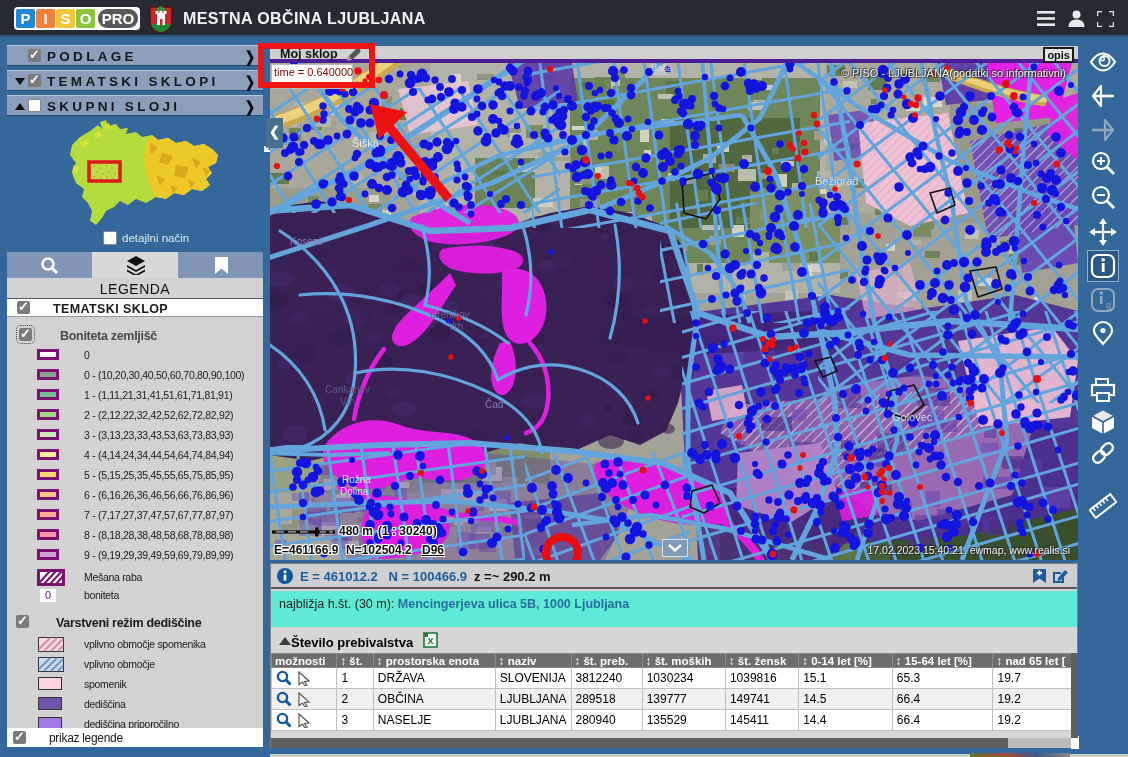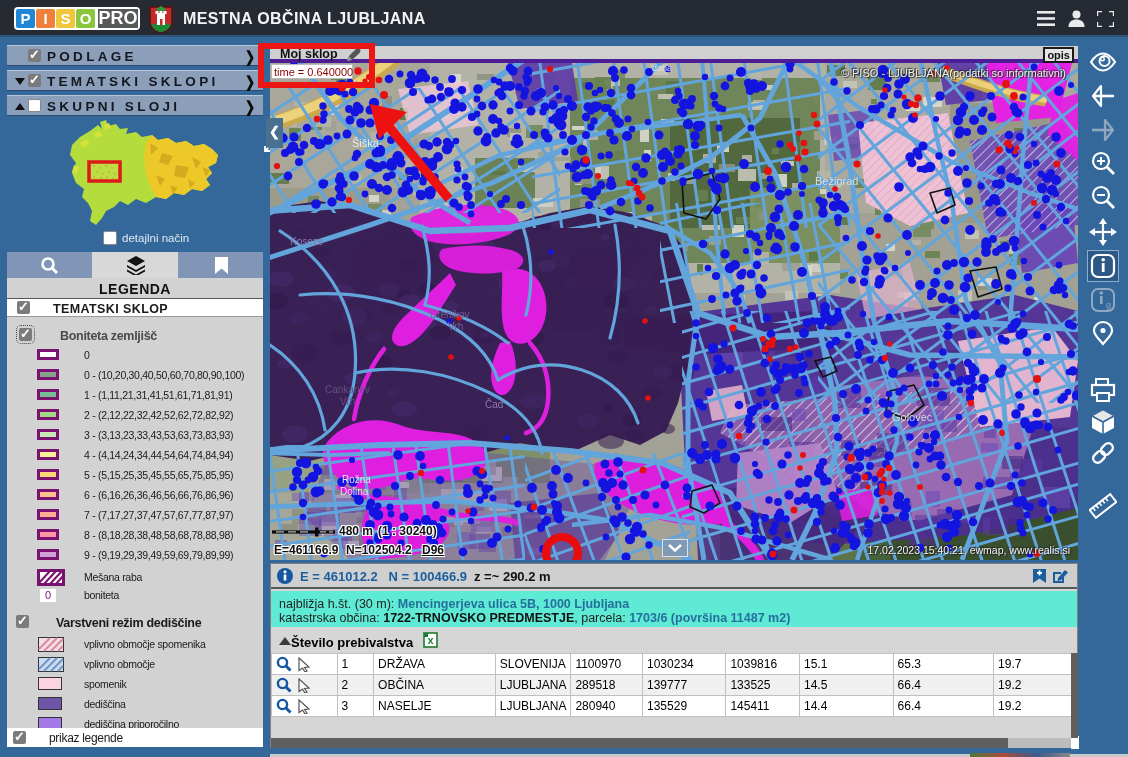--- a/index.html
+++ b/index.html
@@ -10,7 +10,7 @@
 #hdr { position:absolute; left:0; top:0; width:1128px; height:37px; background:#262b33; border-bottom:2px solid #30567e; }
 #logo { position:absolute; left:14px; top:7px; width:126px; height:23px; background:#fff; border-radius:4px; }
 .tile { position:absolute; top:2px; width:19px; height:19px; border-radius:2px; color:#fff; font-weight:bold; font-size:15px; text-align:center; line-height:19px; }
-#pro { position:absolute; left:84px; top:2px; width:40px; height:19px; background:#58595b; border-radius:0; font-weight:bold; font-size:18px; color:#fff; text-align:center; line-height:19px; }
+#pro { position:absolute; left:84px; top:2px; width:40px; height:19px; background:#58595b; border-radius:9px; font-weight:bold; font-size:15px; color:#fff; text-align:center; line-height:19px; }
 #title { position:absolute; left:183px; top:10px; color:#f2f4f6; font-weight:bold; font-size:16px; letter-spacing:0.4px; }
 
 .sbar { position:absolute; left:7px; width:256px; height:21px; background:#8b9fbb; border-top:1px solid #b9c6d8; border-bottom:1px solid #2a4a70; }

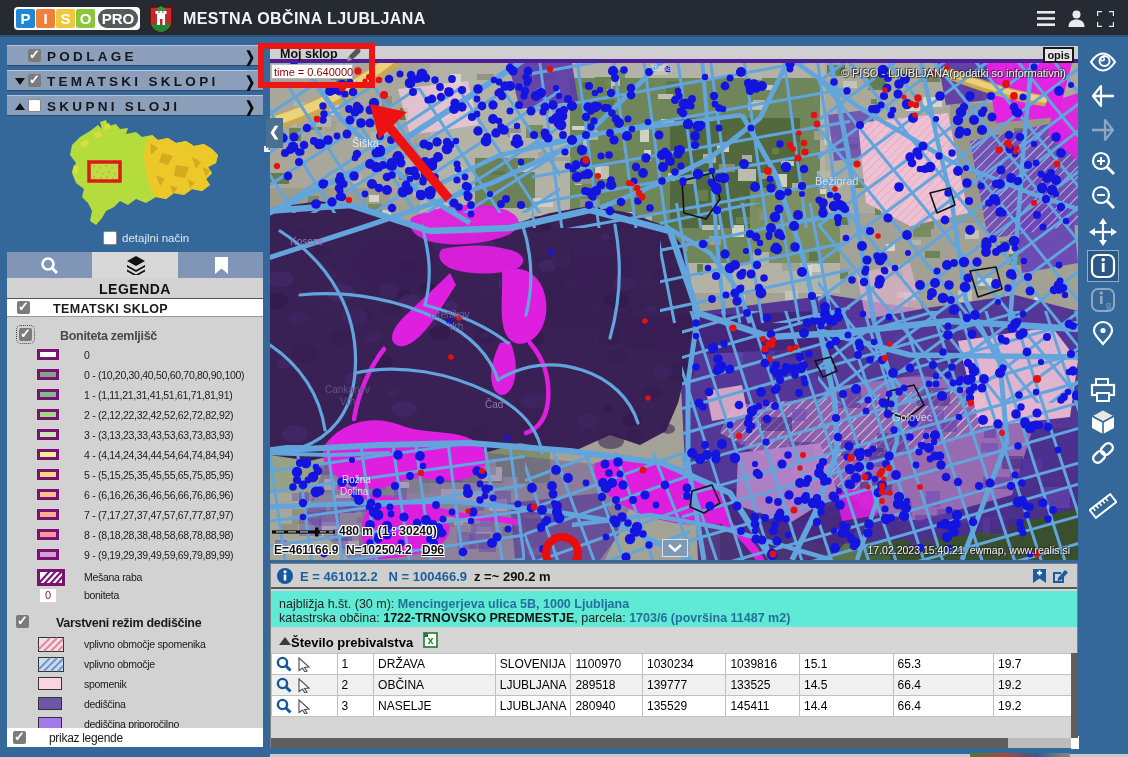--- a/index.html
+++ b/index.html
@@ -2130,7 +2130,7 @@
     </svg>
   <div id="opis">opis</div>
 </div>
-<div class="abs" style="left:271px;top:64px;width:82px;height:15px;background:#fff;border:1px solid #bbb">
+<div class="abs" style="left:271px;top:64px;width:82px;height:25px;background:#fff;border:1px solid #bbb">
   <span style="position:absolute;left:2px;top:1px;font-size:11px;color:#8b0000;white-space:nowrap">time = 0.640000</span>
 </div>
 

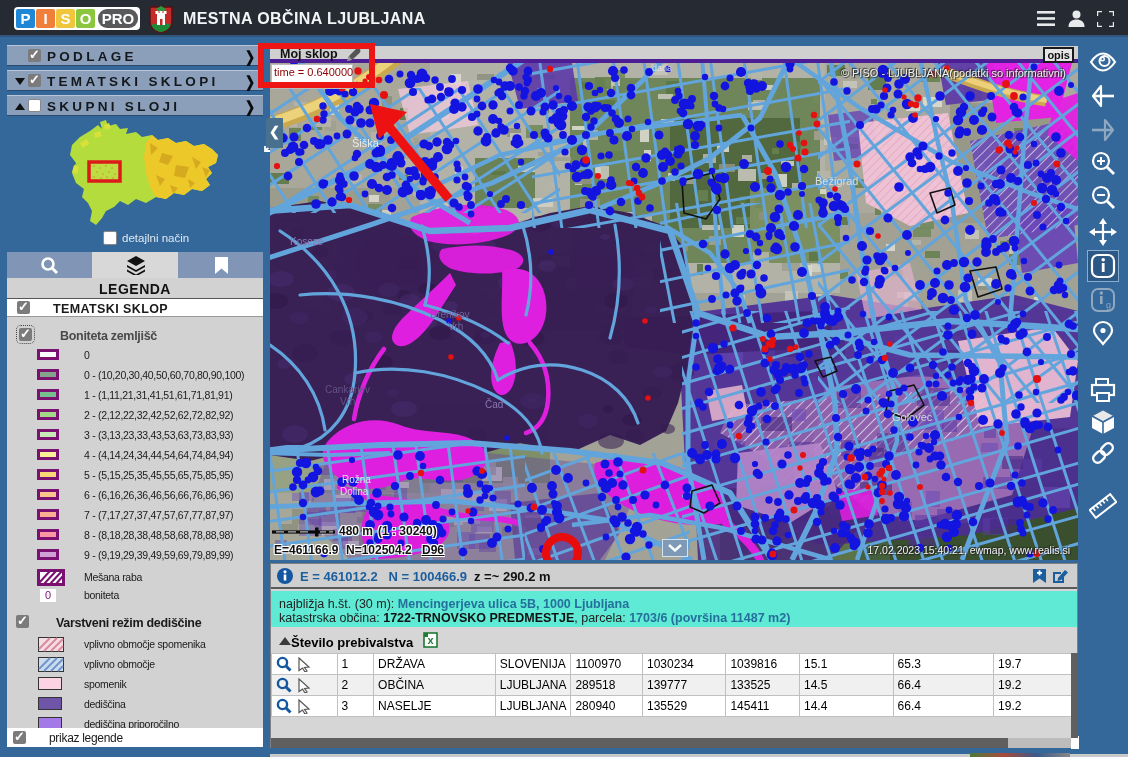--- a/index.html
+++ b/index.html
@@ -28,7 +28,7 @@
 #tabs-active { background:#d8d8d8; }
 
 #legendarea { position:absolute; left:7px; top:278px; width:256px; height:450px; background:#d2d2d2; }
-#legtitle { position:absolute; left:0; top:0; width:100%; height:20px; text-align:center; font-weight:bold; font-size:14px; color:#111; padding-top:3px; letter-spacing:0.5px; }
+#legtitle { position:absolute; left:0; top:0; width:100%; height:20px; text-align:center; font-weight:normal; font-size:14px; color:#111; padding-top:3px; letter-spacing:0.5px; }
 .lrow { position:absolute; font-size:10.5px; letter-spacing:-0.3px; color:#1a1a1a; white-space:nowrap;margin-left:16px; }
 .swatch { position:absolute; left:30px; width:22px; height:11px; border:3px solid #7a1070; }
 .sw2 { position:absolute; left:31px; width:24px; height:13px; border:1px solid #333; }

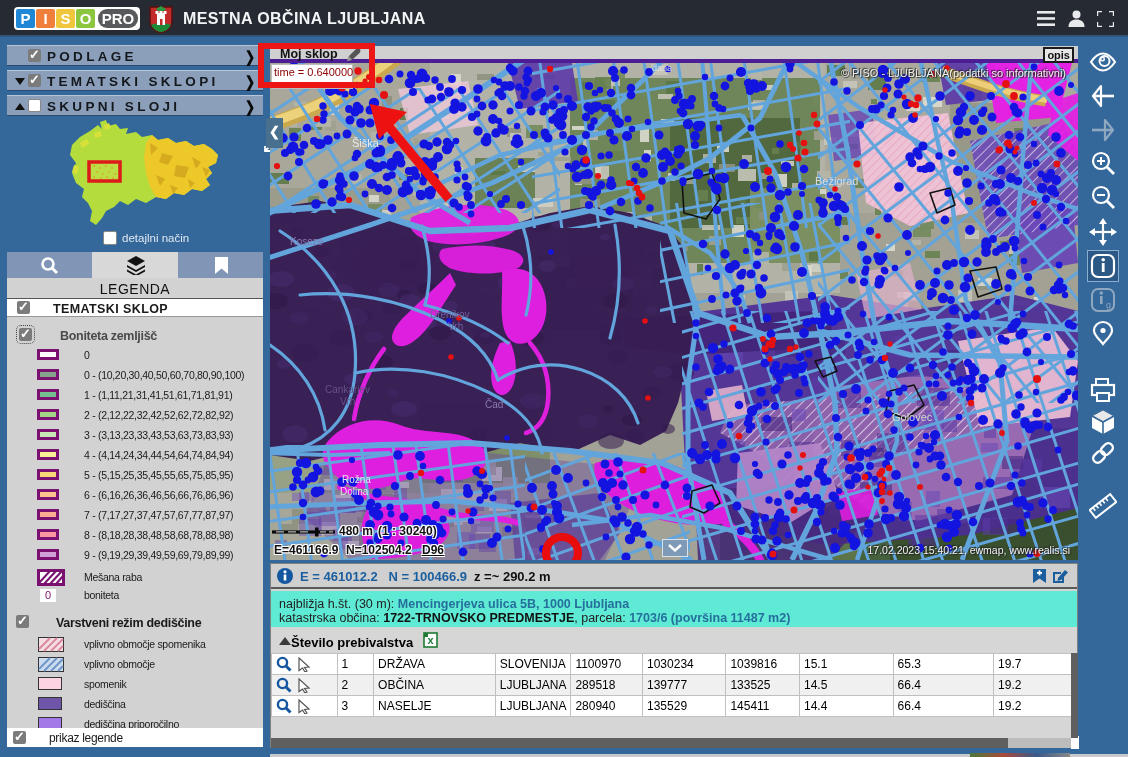--- a/index.html
+++ b/index.html
@@ -2275,7 +2275,6 @@
   </div>
   <div id="bpwhite">
     <div style="position:absolute;left:8px;top:6px;font-size:12.5px;color:#222">najbližja h.št. (30 m): <span style="color:#256f9c;font-weight:bold">Mencingerjeva ulica 5B, 1000 Ljubljana</span></div>
-    <div style="position:absolute;left:8px;top:20px;font-size:12.5px;color:#222">katastrska občina: <span style="font-weight:bold;color:#111">1722-TRNOVSKO PREDMESTJE</span>, parcela: <span style="color:#256f9c;font-weight:bold">1703/6 (površina 11487 m2)</span></div>
   </div>
   <div style="position:absolute;left:8px;top:73px;width:0;height:0;border-left:6px solid transparent;border-right:6px solid transparent;border-bottom:8px solid #3a3a3a"></div>
   <div style="position:absolute;left:20px;top:71px;font-size:13px;font-weight:bold;color:#000000">Število prebivalstva</div>

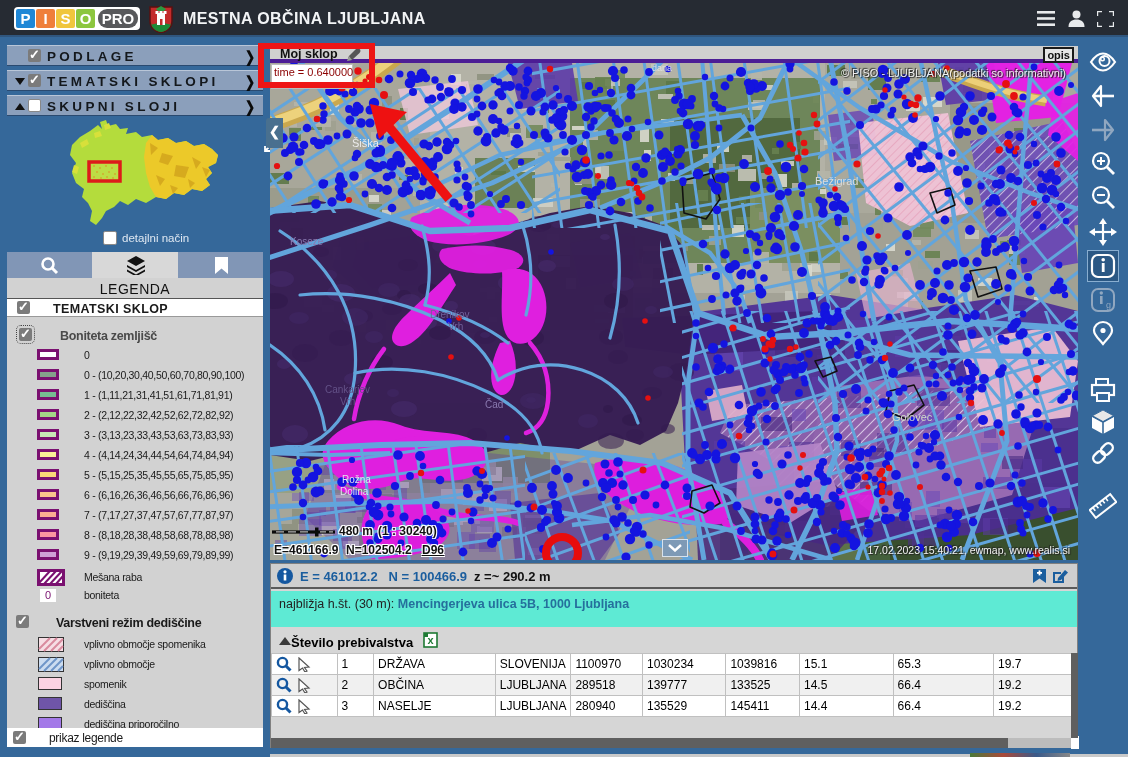--- a/index.html
+++ b/index.html
@@ -2298,6 +2298,18 @@
       </colgroup>
       <tbody>
         <tr>
+          <th>možnosti</th>
+          <th>↕ št.</th>
+          <th>↕ prostorska enota</th>
+          <th>↕ naziv</th>
+          <th>↕ št. preb.</th>
+          <th>↕ št. moških</th>
+          <th>↕ št. žensk</th>
+          <th>↕ 0-14 let [%]</th>
+          <th>↕ 15-64 let [%]</th>
+          <th>↕ nad 65 let [</th>
+        </tr>
+        <tr>
           <td><svg width="16" height="16" viewBox="0 0 16 16" style="vertical-align:middle">
               <circle cx="6.5" cy="6.5" r="4.6" fill="none" stroke="#1457a0" stroke-width="2.4"></circle>
               <line x1="10" y1="10" x2="14.5" y2="14.5" stroke="#1457a0" stroke-width="3"></line>

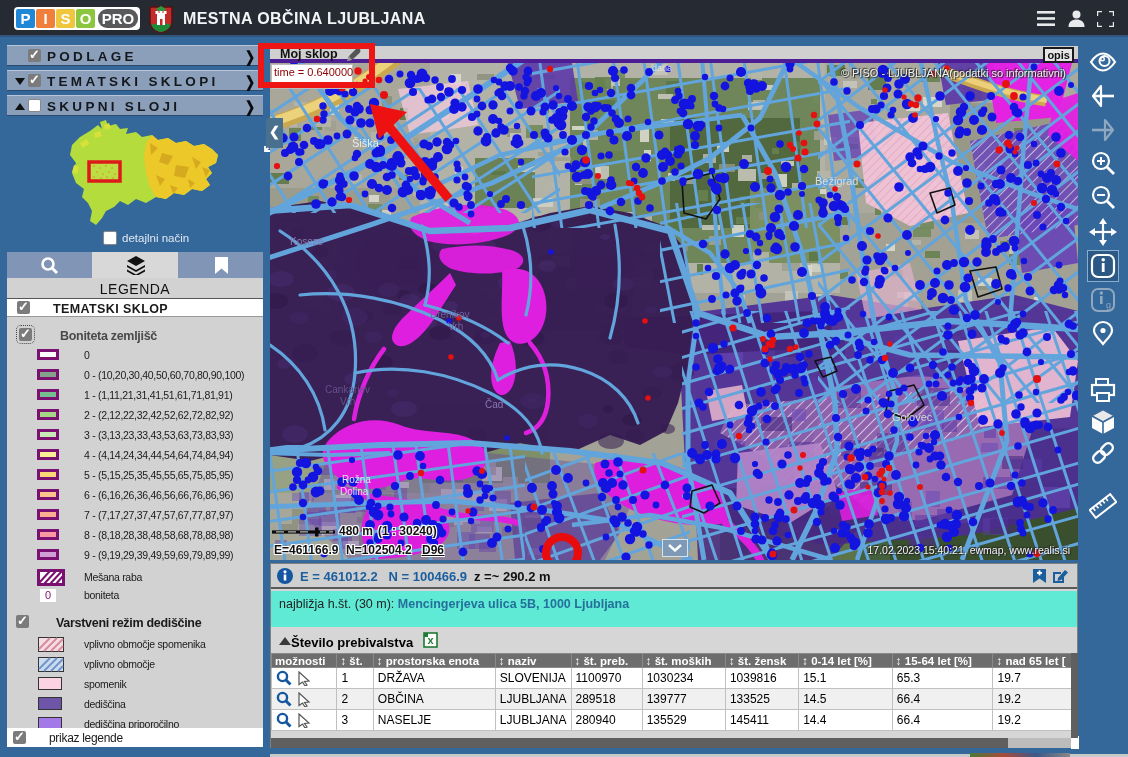--- a/index.html
+++ b/index.html
@@ -2319,7 +2319,7 @@
           <td>1</td>
           <td>DRŽAVA</td>
           <td>SLOVENIJA</td>
-          <td>1100970</td>
+          <td>3812240</td>
           <td>1030234</td>
           <td>1039816</td>
           <td>15.1</td>

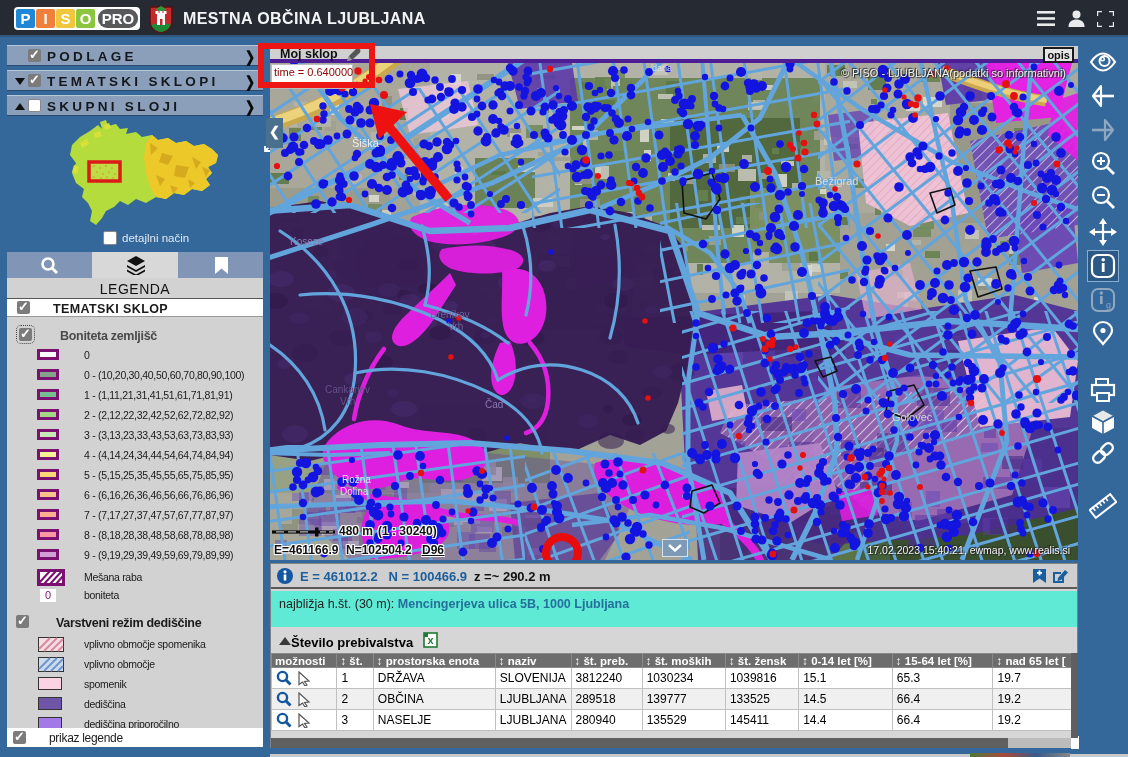--- a/index.html
+++ b/index.html
@@ -2338,7 +2338,7 @@
           <td>LJUBLJANA</td>
           <td>289518</td>
           <td>139777</td>
-          <td>133525</td>
+          <td>149741</td>
           <td>14.5</td>
           <td>66.4</td>
           <td>19.2</td>

